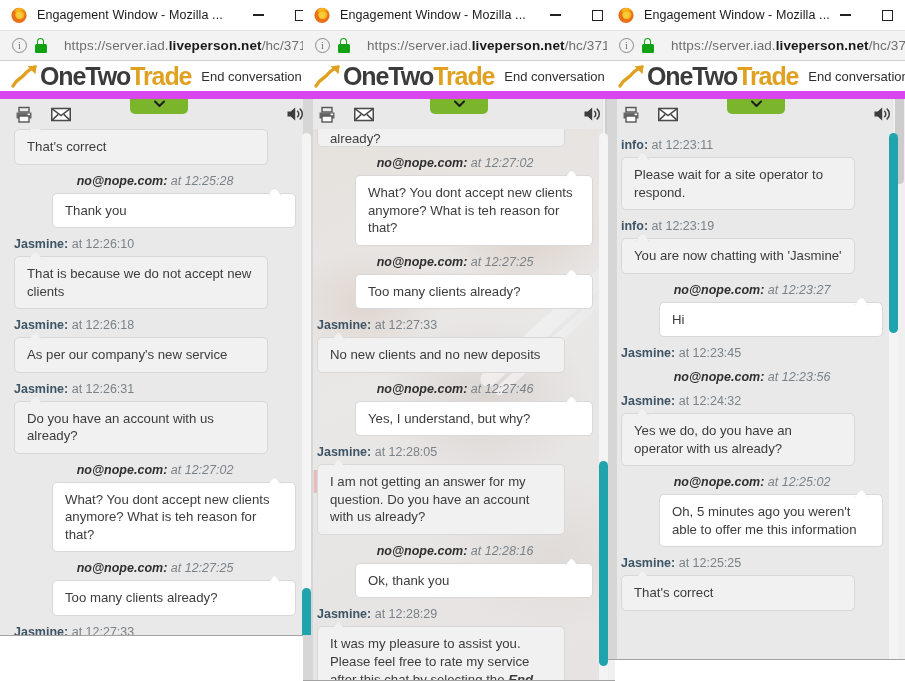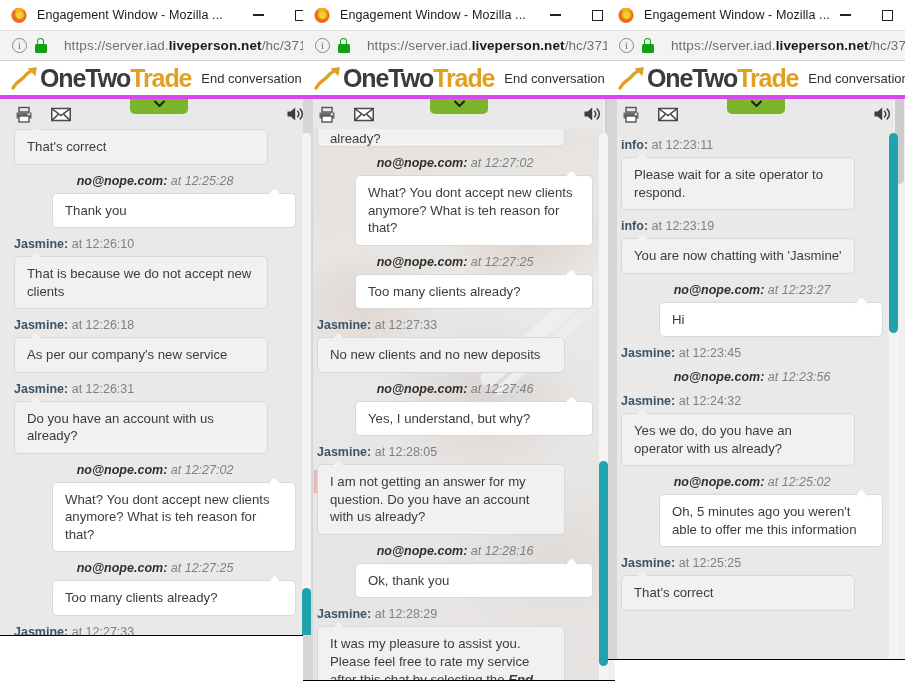--- a/index.html
+++ b/index.html
@@ -15,7 +15,7 @@
   
   .win {
     position: absolute;
-    background: #000000;
+    background: #a3a3a3;
     overflow: hidden;
   }
   .titlebar {

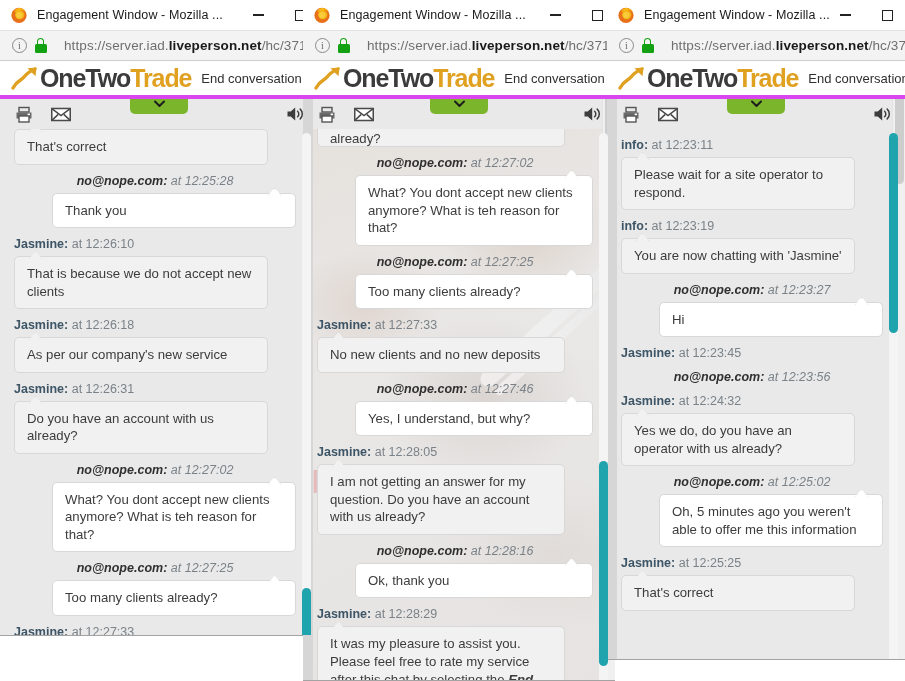--- a/index.html
+++ b/index.html
@@ -81,7 +81,7 @@
     display: flex;
     align-items: center;
     padding-left: 10px;
-    border-bottom: 4px solid #d946ef;
+    border-bottom: 8px solid #d946ef;
     position: relative;
     z-index: 4;
   }

